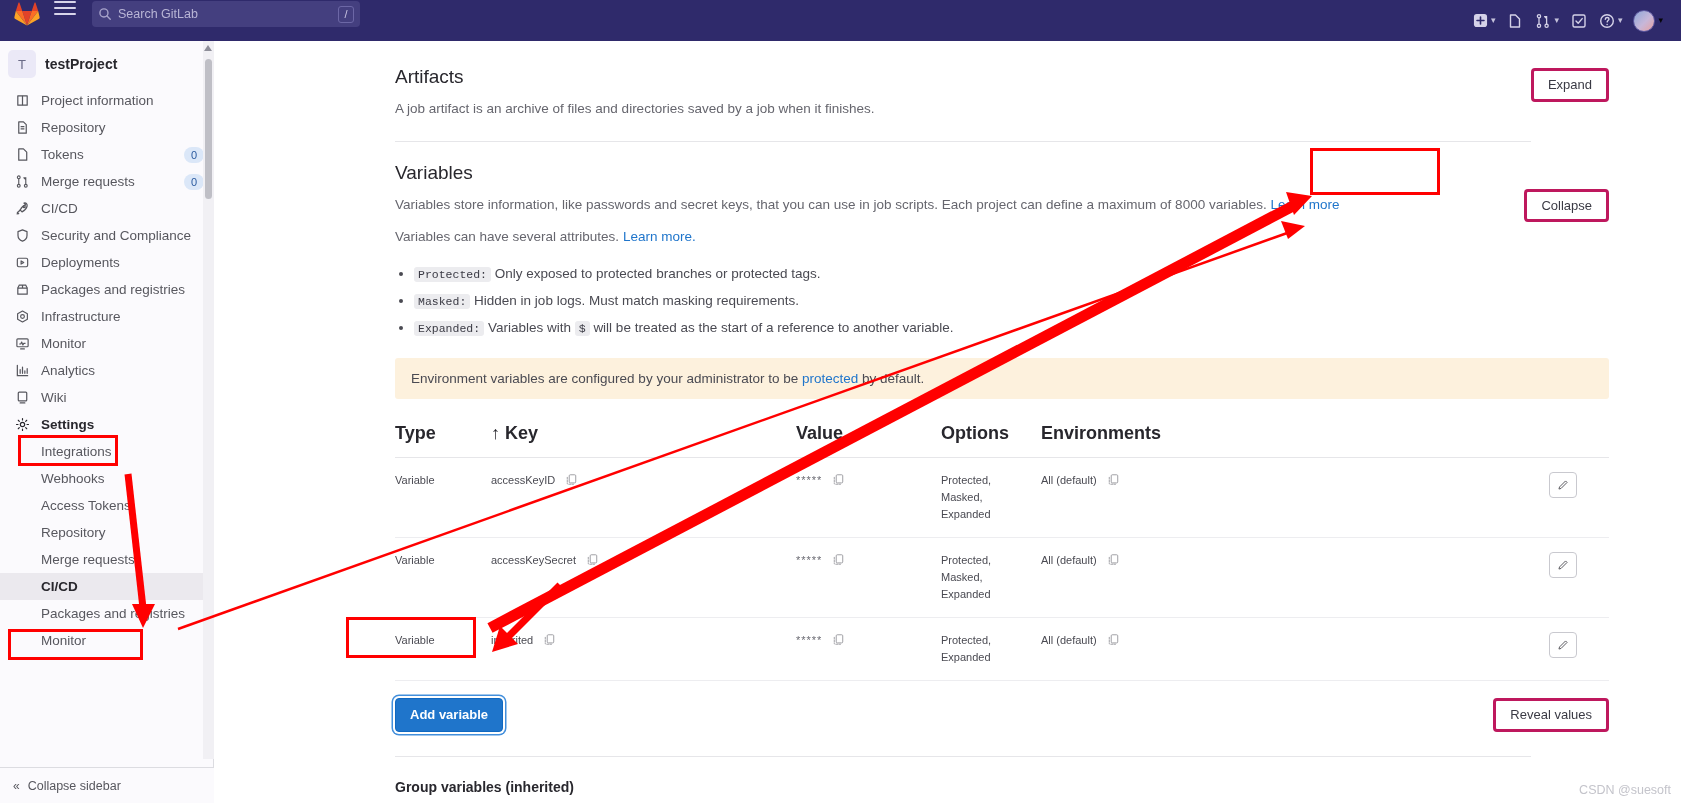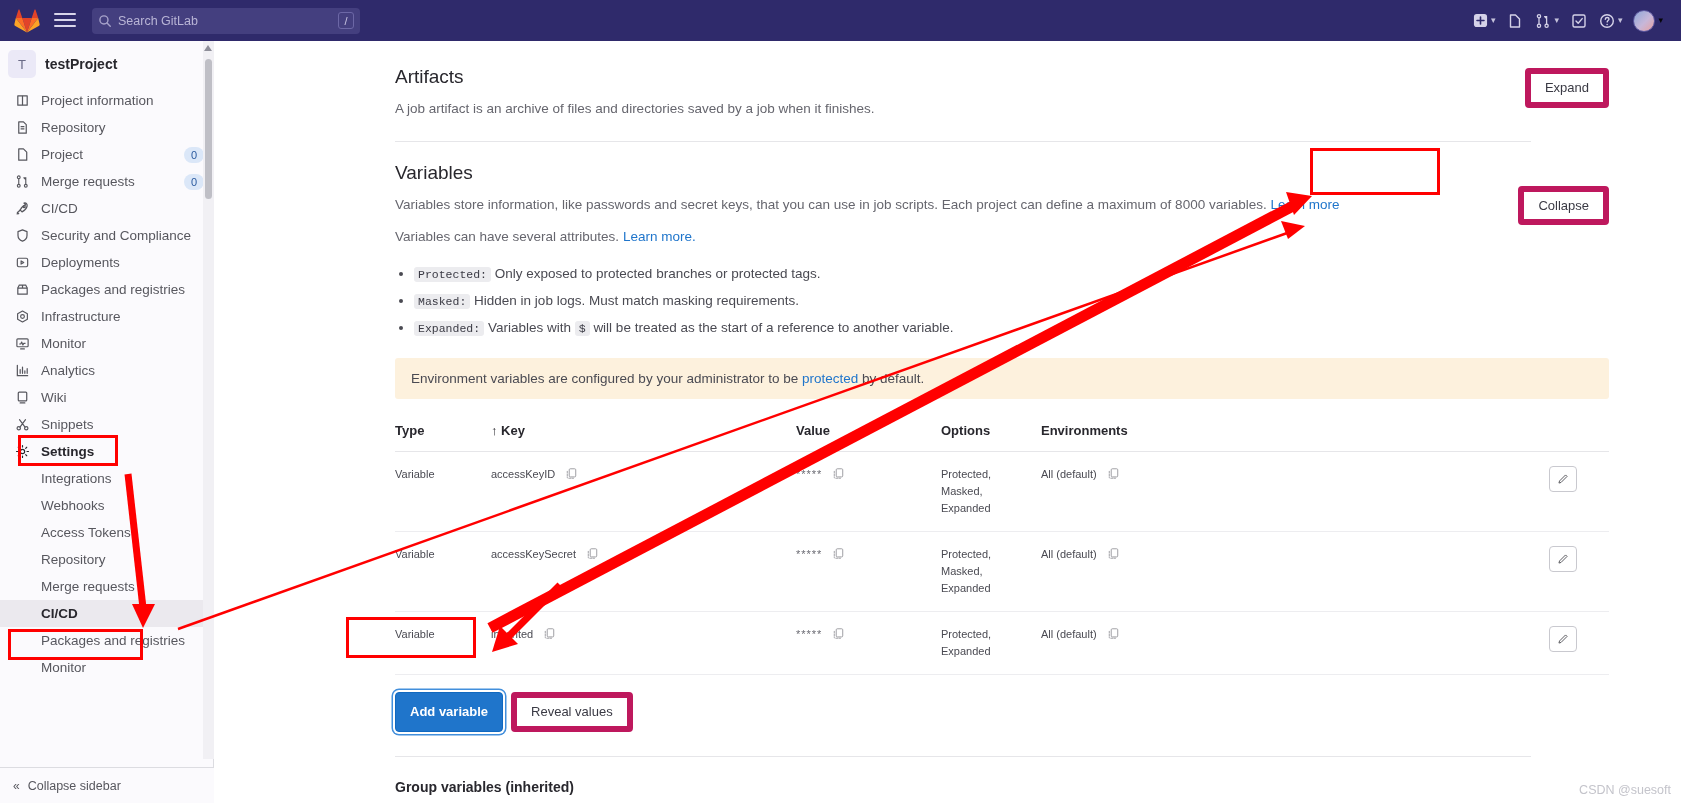--- a/index.html
+++ b/index.html
@@ -14,7 +14,7 @@
   
   .navbar {
     position: absolute; top: 0; left: 0; width: 1681px; height: 41px;
-    background: #2f2a6b; display: flex; align-items: center; padding: 8px 14px;
+    background: #2f2a6b; display: flex; padding: 1px 14px;
   }
   .gl-logo { width: 26px; height: 26px; margin-right: 14px; flex: none; }
   .hamburger { width: 22px; height: 16px; margin-right: 16px; flex: none; cursor: pointer; }

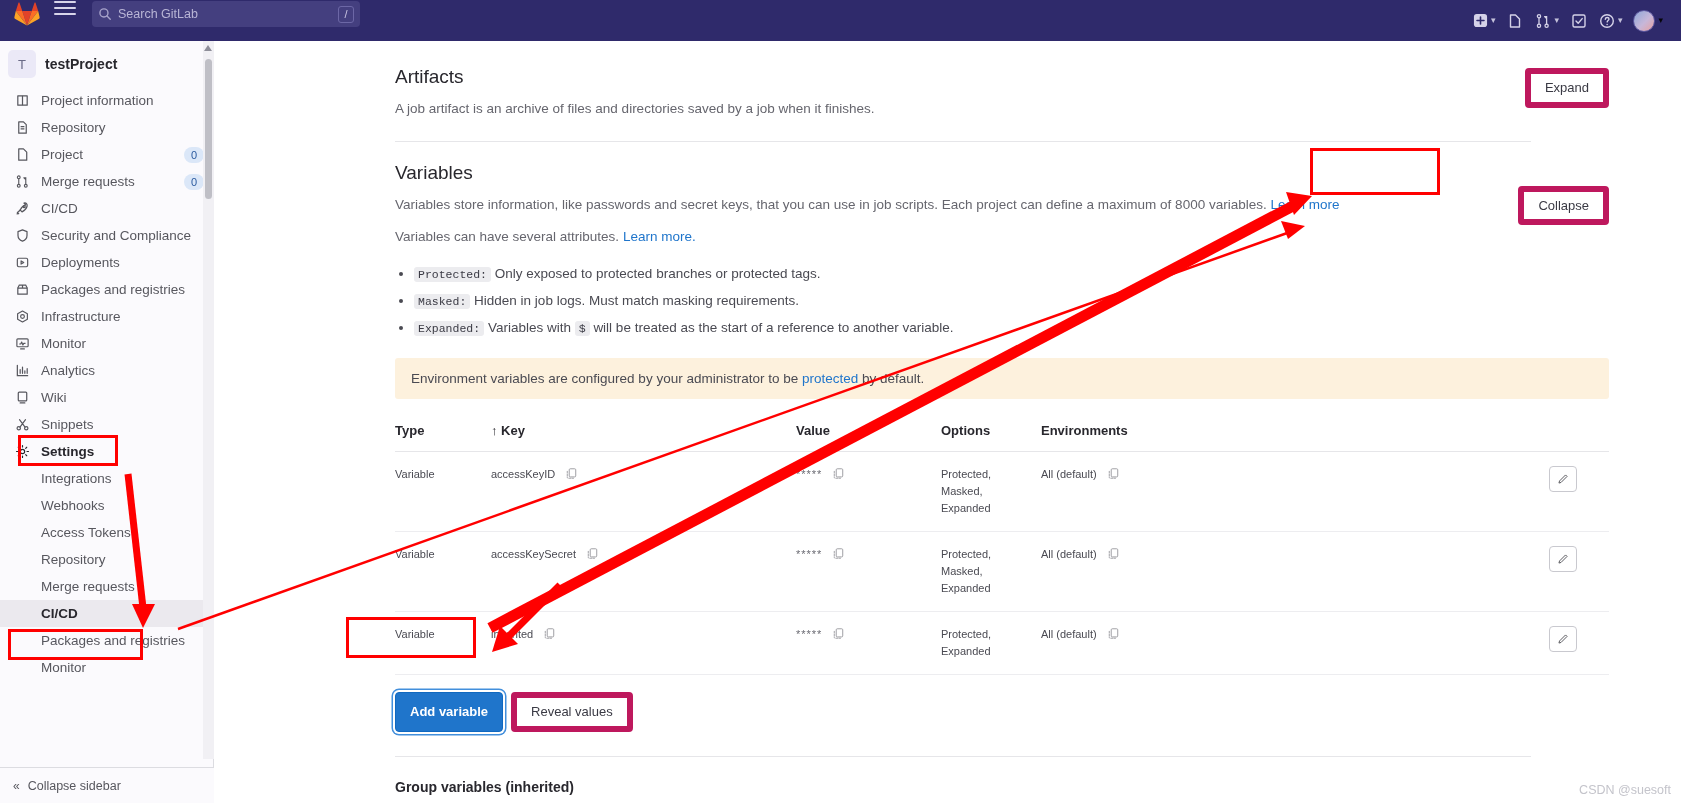--- a/index.html
+++ b/index.html
@@ -108,7 +108,7 @@
 
   .btn {
     font-family: "Liberation Sans", sans-serif;
-    font-size: 13px; border: 6px solid #be185d; background: #fff; color: #3a3a44;
+    font-size: 13px; border: 3px solid #be185d; background: #fff; color: #3a3a44;
     border-radius: 4px; padding: 6px 14px; cursor: pointer; line-height: 1.2;
   }
   .btn-primary {

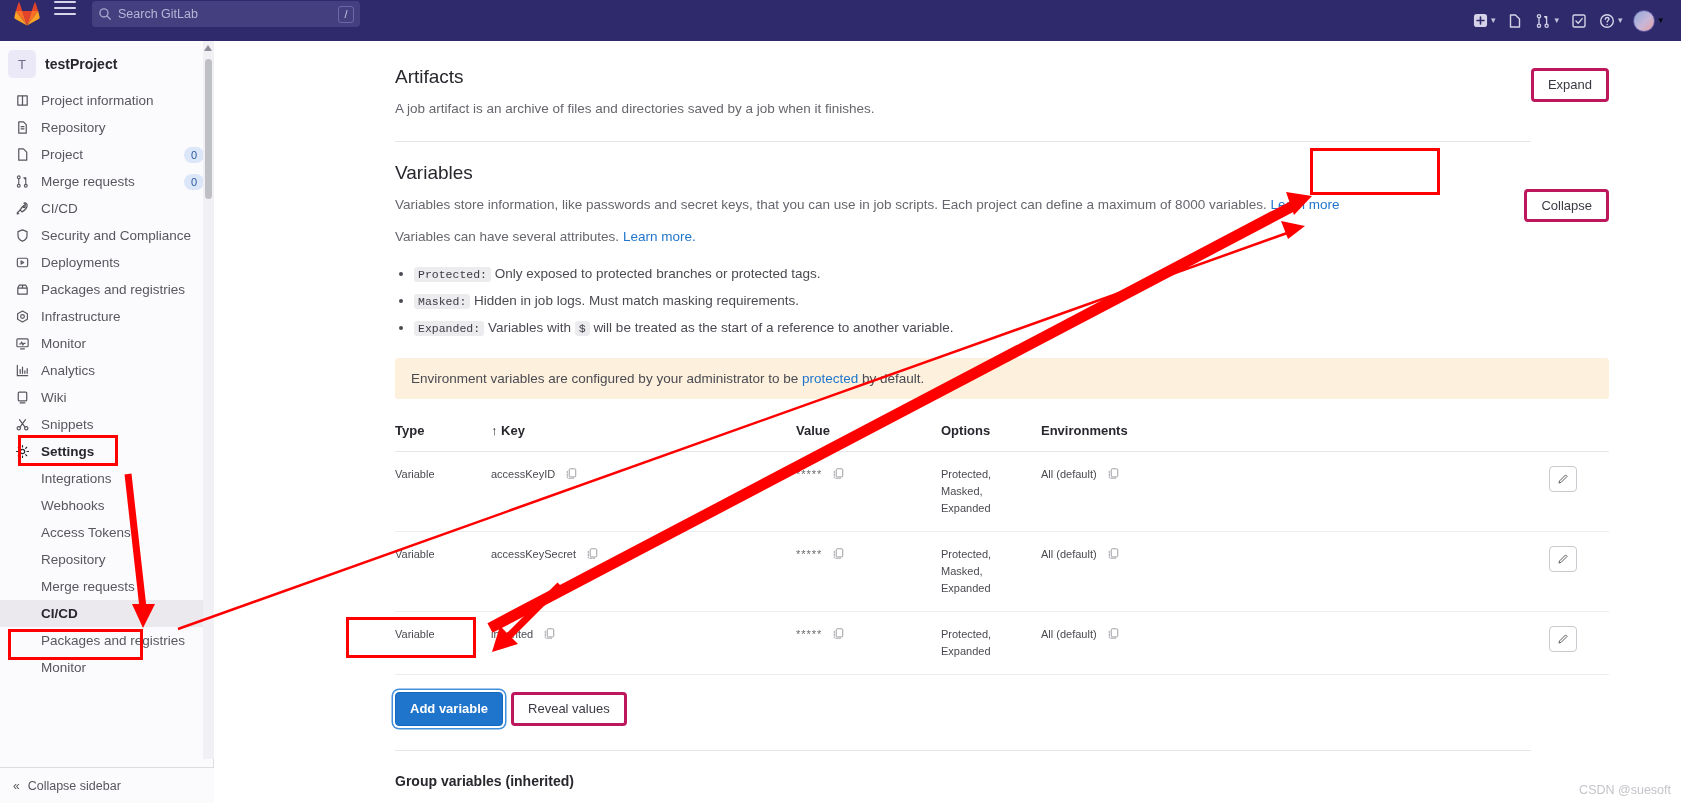--- a/index.html
+++ b/index.html
@@ -266,7 +266,7 @@
               <path d="M4 2h5l3.5 3.5V14H4z" stroke-linejoin="round"></path>
             </svg>
         </span>
-        <span>Project</span>
+        <span>Tokens</span>
         <span class="sb-badge">0</span>
       </div>
 

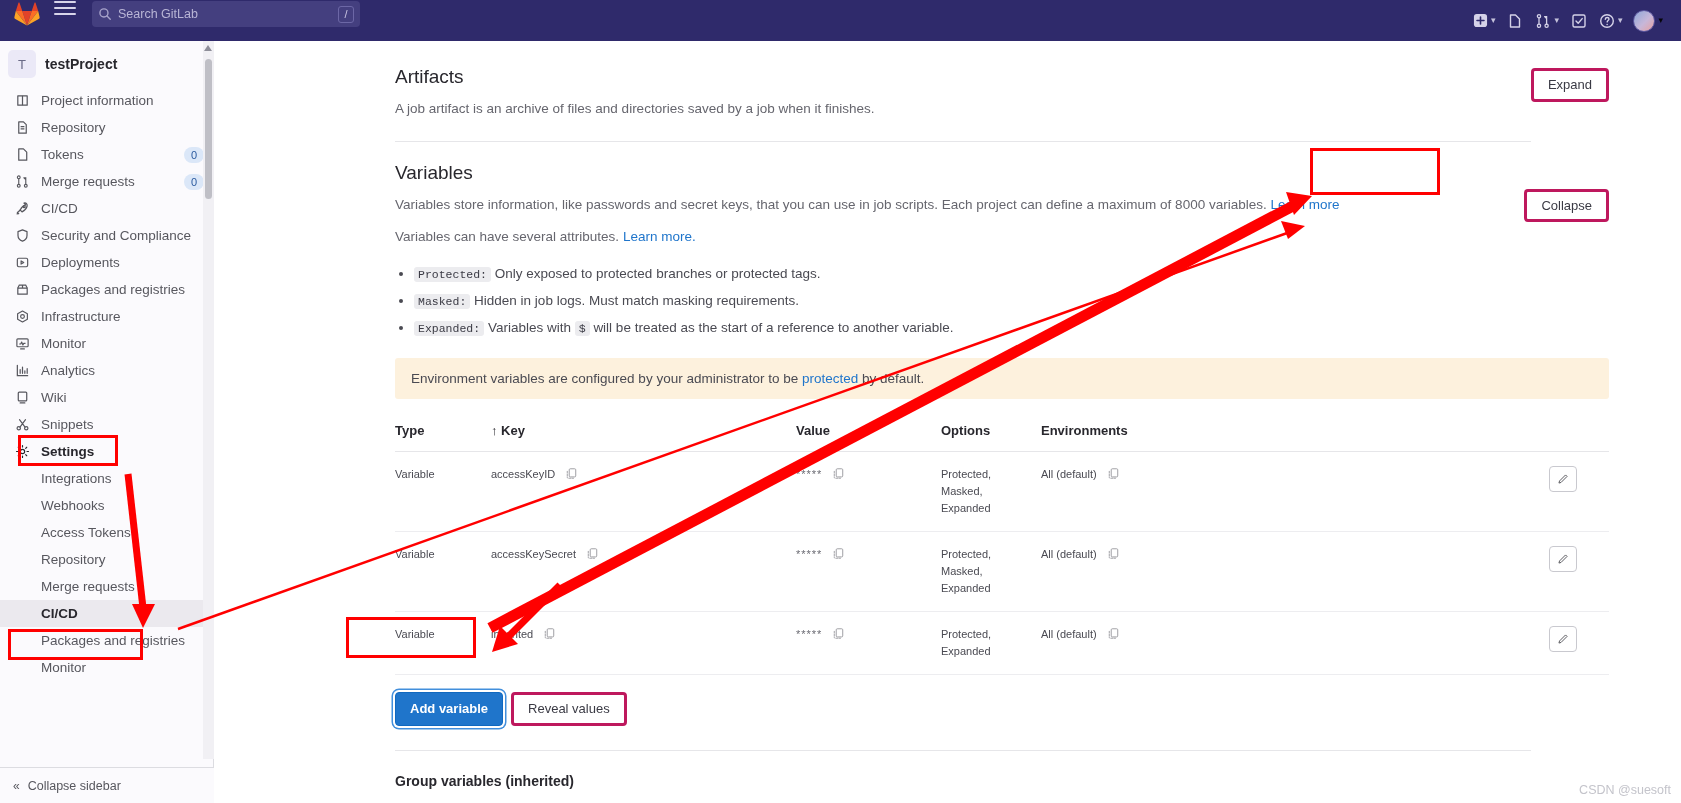--- a/index.html
+++ b/index.html
@@ -364,16 +364,6 @@
         <span>Wiki</span>
       </div>
 
-      <div class="sb-item">
-        <span class="sb-ico">
-          <svg width="15" height="15" viewBox="0 0 16 16" fill="none" stroke="#57575e" stroke-width="1.25">
-              <circle cx="4" cy="12" r="1.8"></circle>
-              <circle cx="12" cy="12" r="1.8"></circle>
-              <path d="M5.3 10.7 11.2 2.8M10.7 10.7 4.8 2.8" stroke-linecap="round"></path>
-            </svg>
-        </span>
-        <span>Snippets</span>
-      </div>
 
       <div class="sb-item bold">
         <span class="sb-ico">

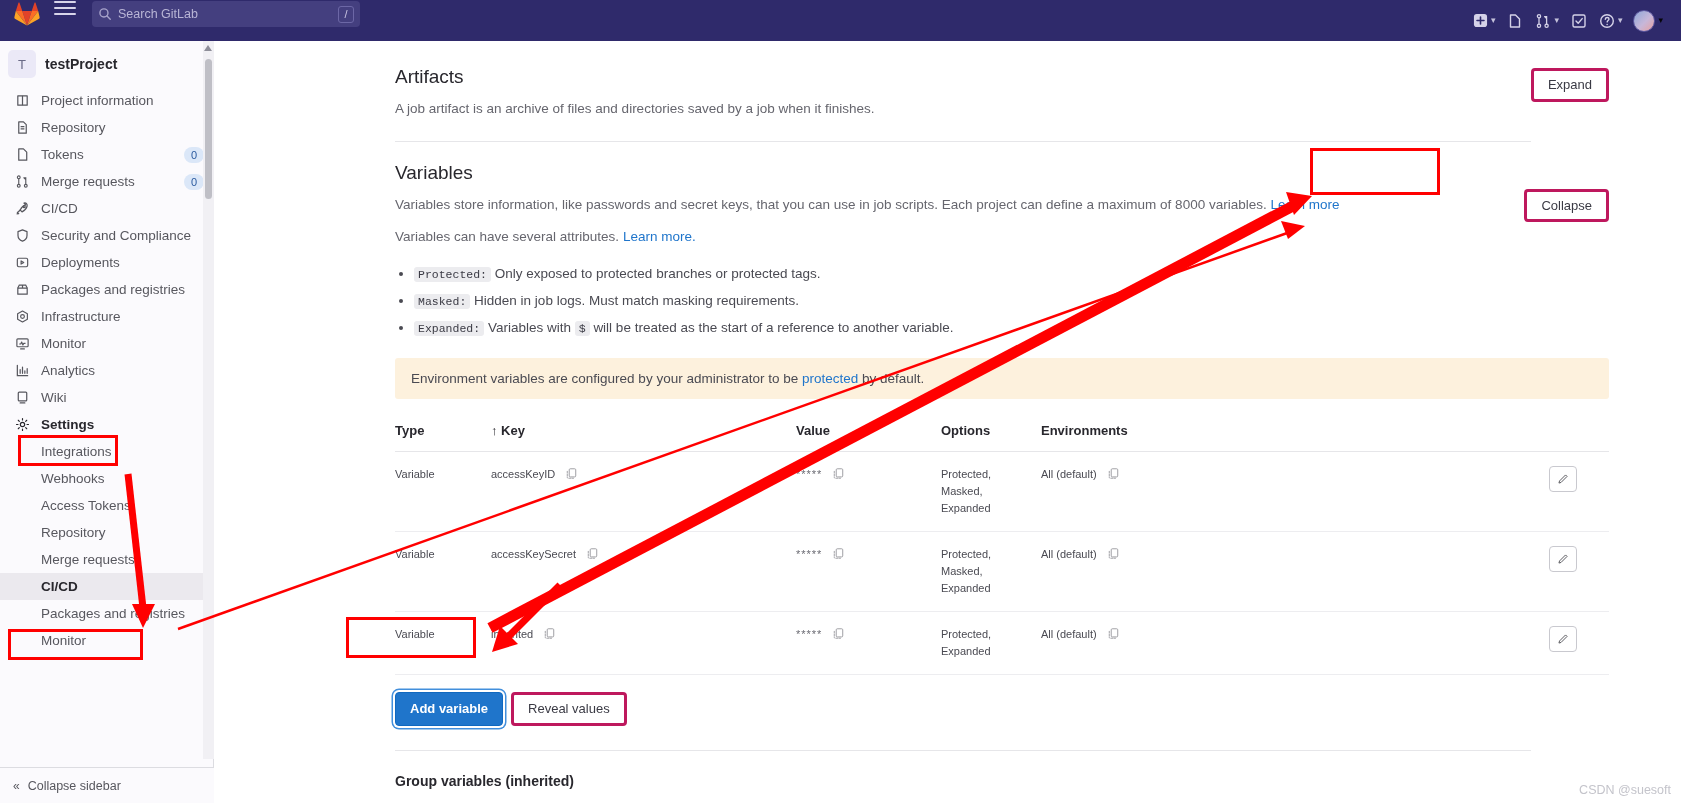--- a/index.html
+++ b/index.html
@@ -132,7 +132,7 @@
 
   table.vars { width: 100%; border-collapse: collapse; margin-top: 14px; }
   table.vars th {
-    text-align: left; font-size: 13px; color: #28272d; font-weight: bold;
+    text-align: left; font-size: 18px; color: #28272d; font-weight: bold;
     padding: 10px 8px 13px 0; border-bottom: 1px solid #e6e6e9;
   }
   table.vars td {

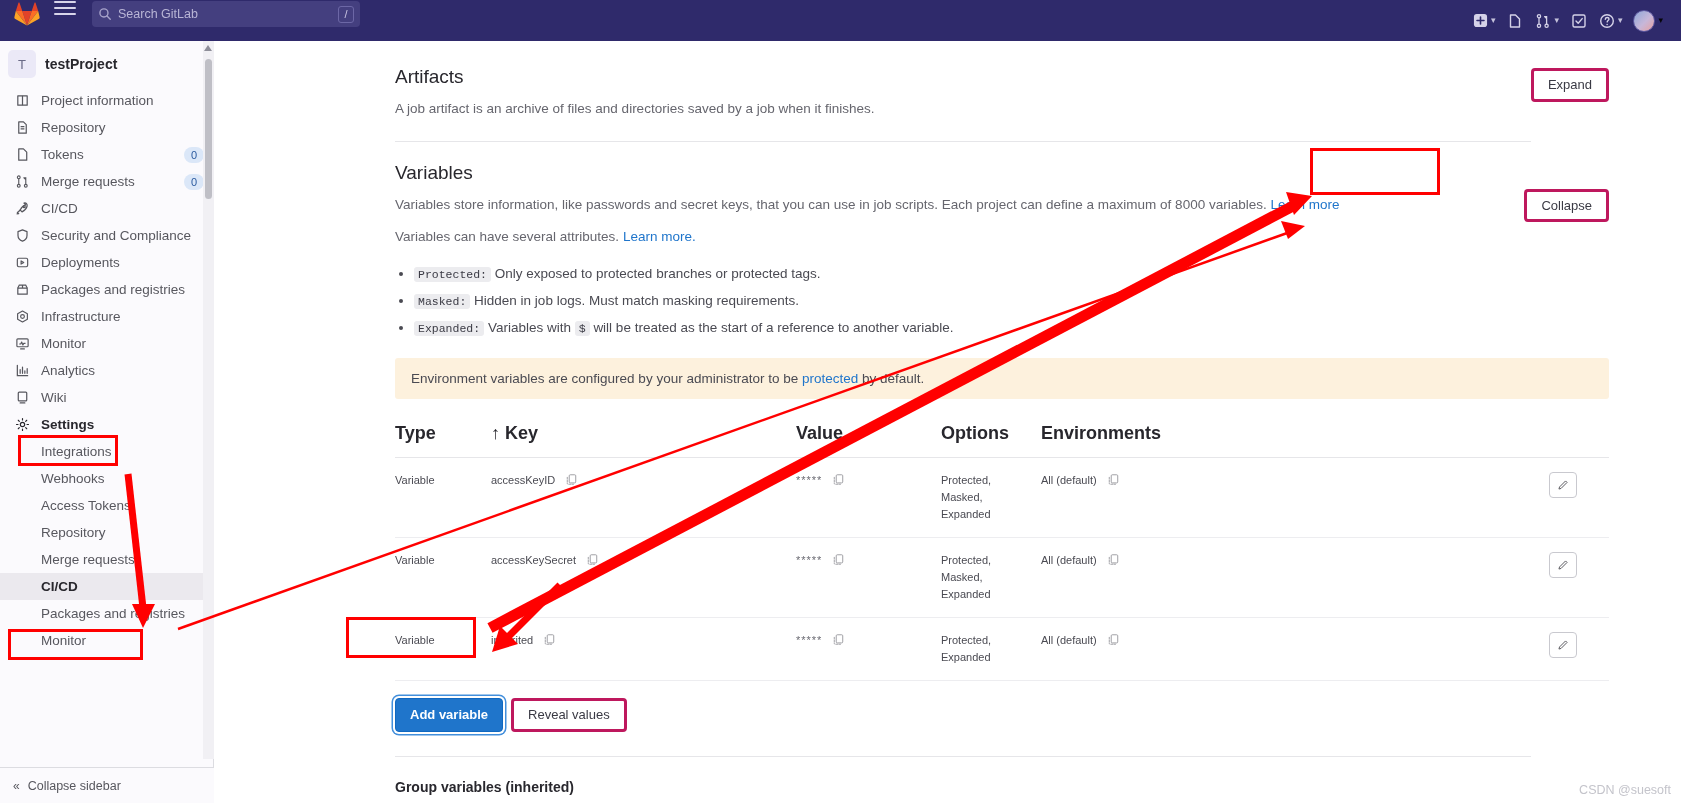--- a/index.html
+++ b/index.html
@@ -576,7 +576,7 @@
         </tbody>
       </table>
 
-      <div style="display:flex;gap:8px;margin-top:17px;">
+      <div style="display:flex;gap:8px;margin-top:17px;justify-content:space-between;">
         <button class="btn btn-primary">Add variable</button>
         <button class="btn">Reveal values</button>
       </div>

